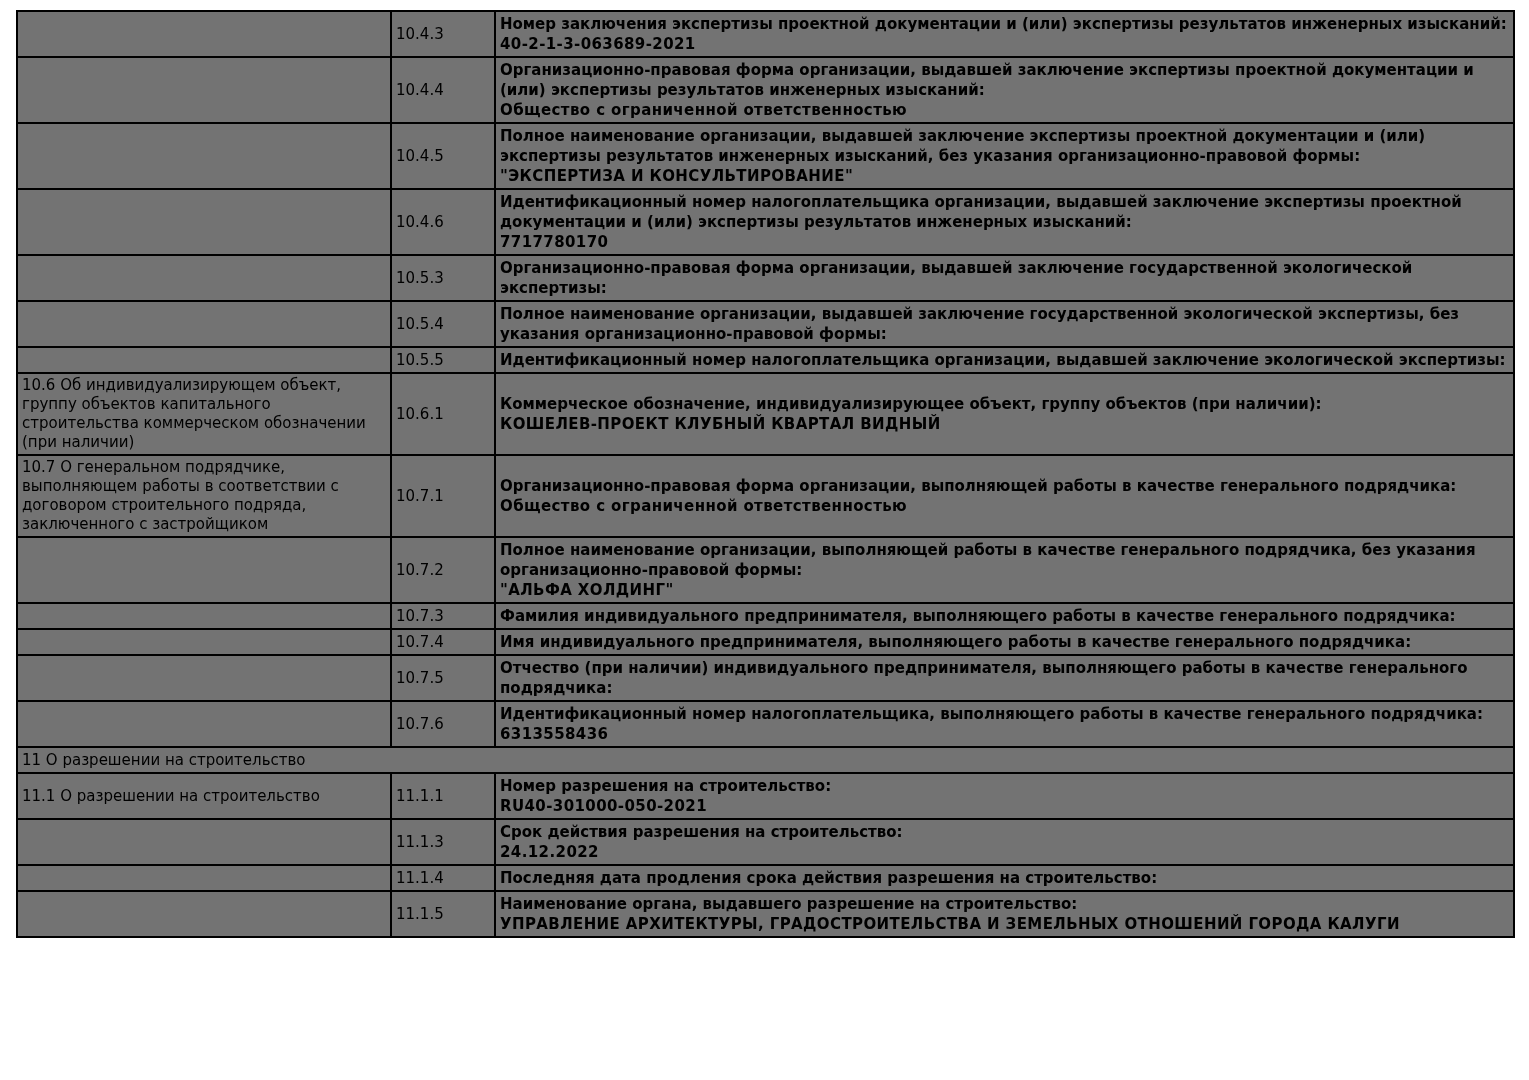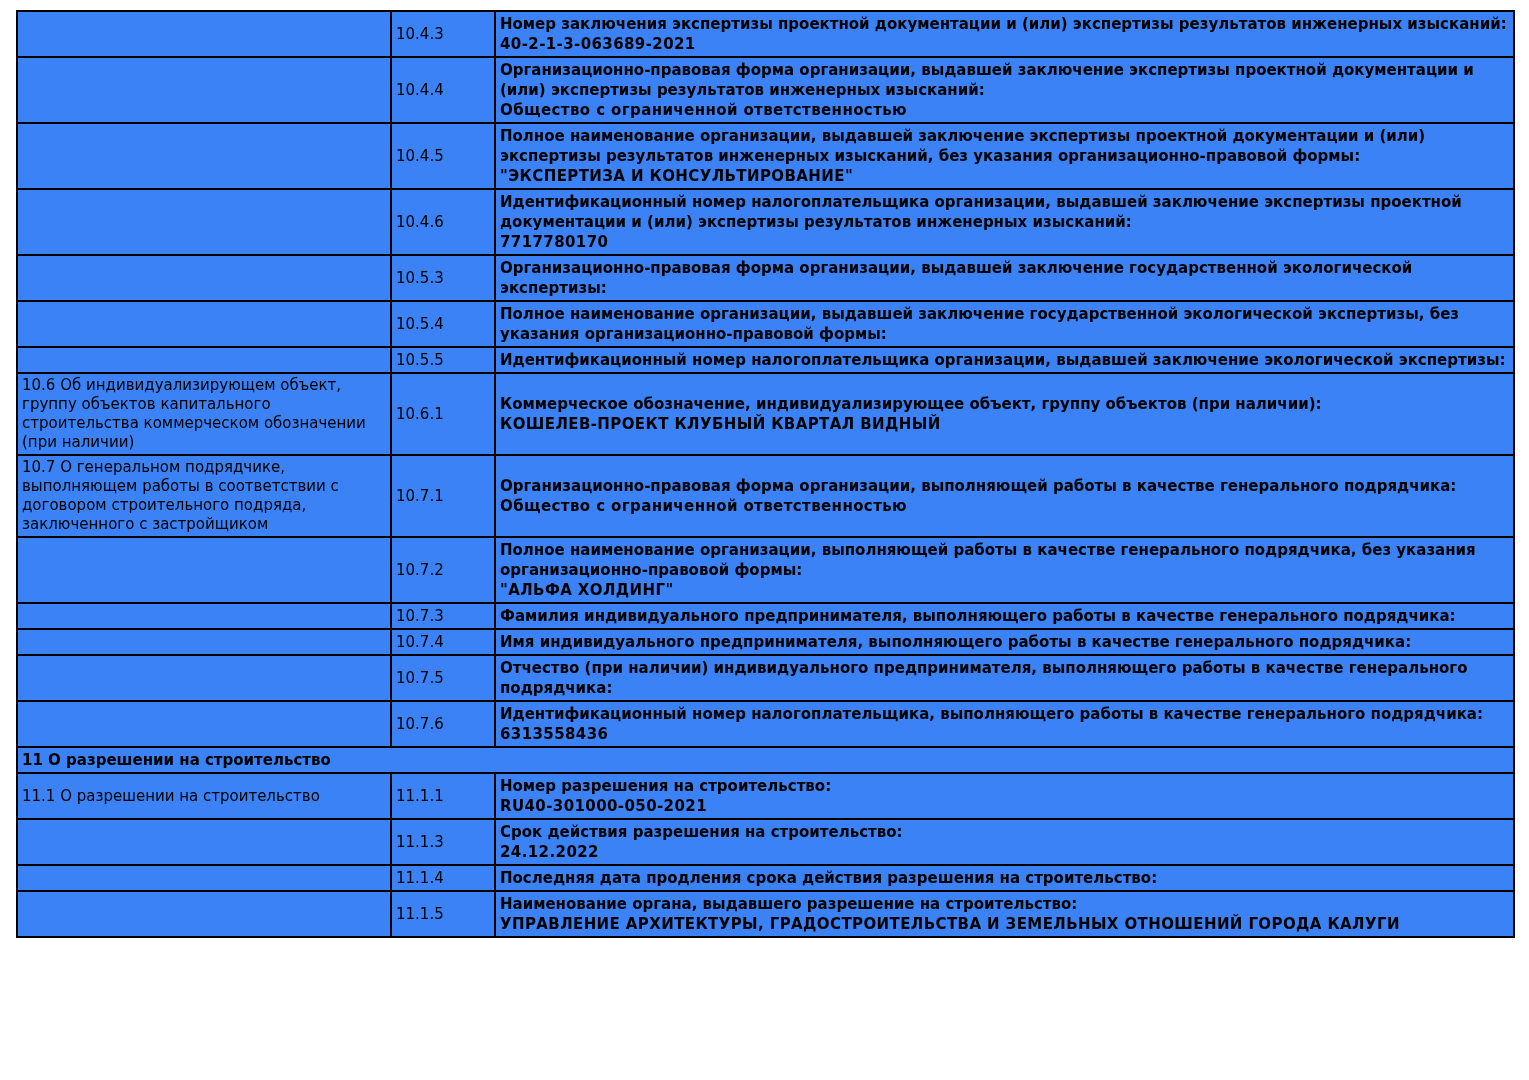--- a/index.html
+++ b/index.html
@@ -22,7 +22,7 @@
     border-collapse: collapse;
     table-layout: fixed;
     width: 1497px;
-    background: #3b82f6;
+    background: #737373;
   }
   td {
     border: 2px solid #000000;

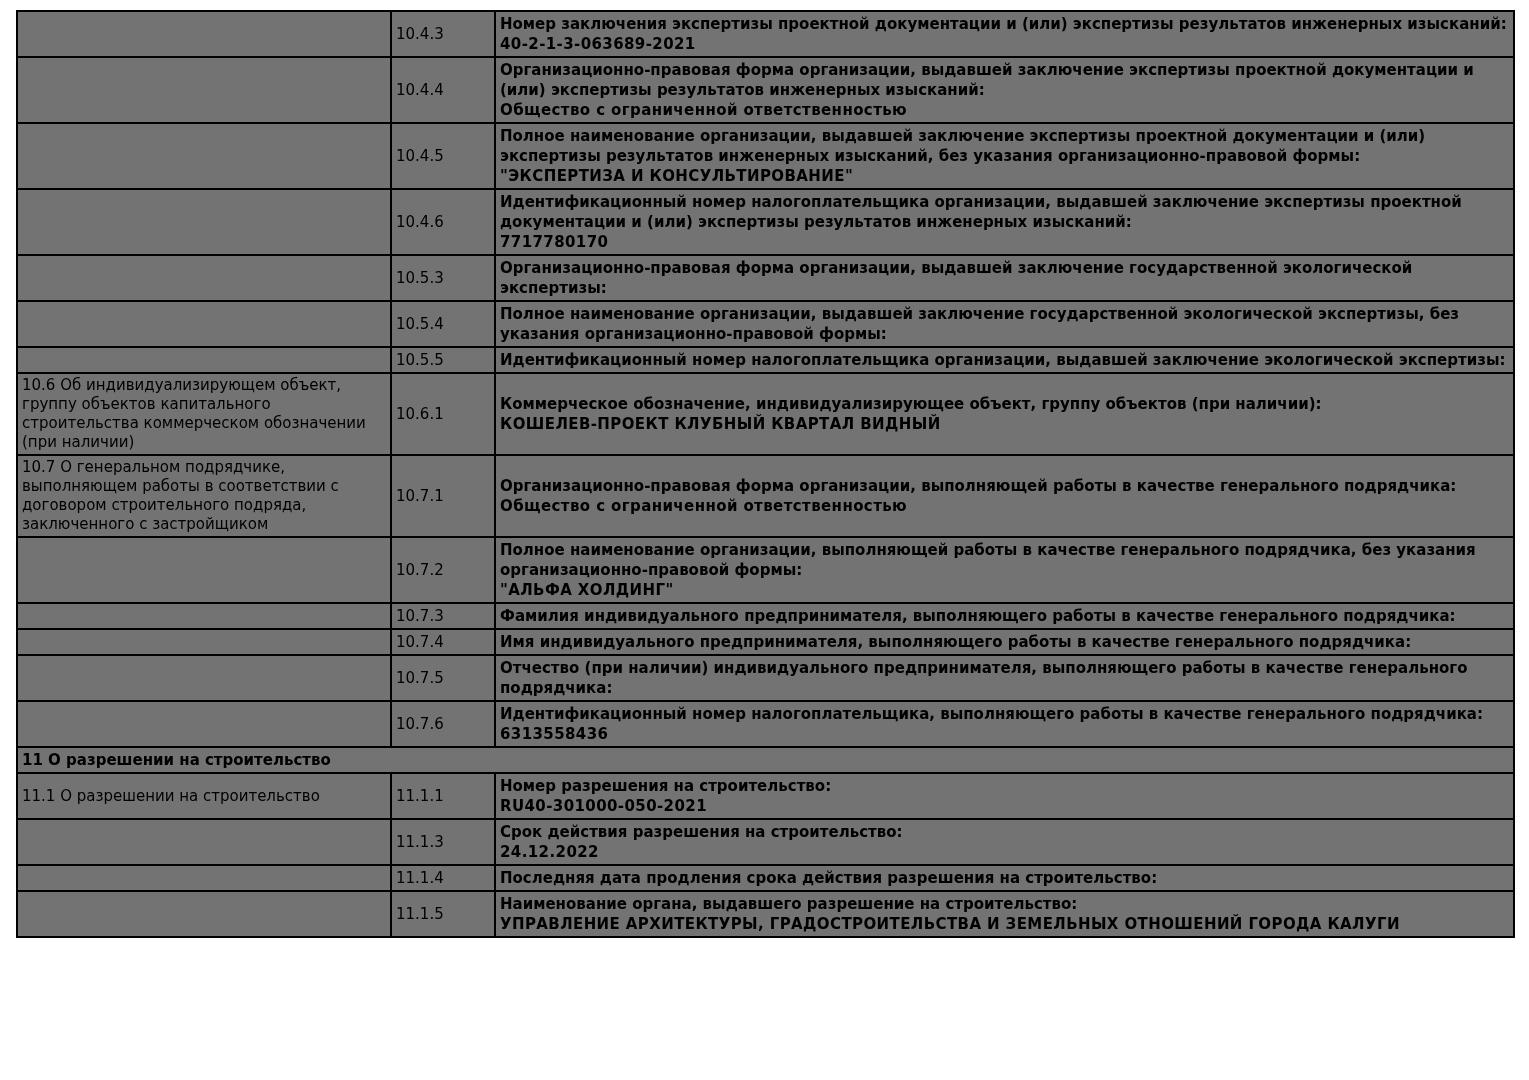--- a/index.html
+++ b/index.html
@@ -46,7 +46,7 @@
     letter-spacing: 0.4px;
   }
   td.section-header-cell {
-    font-weight: bold;
+    font-weight: normal;
   }
 </style>
 </head>

